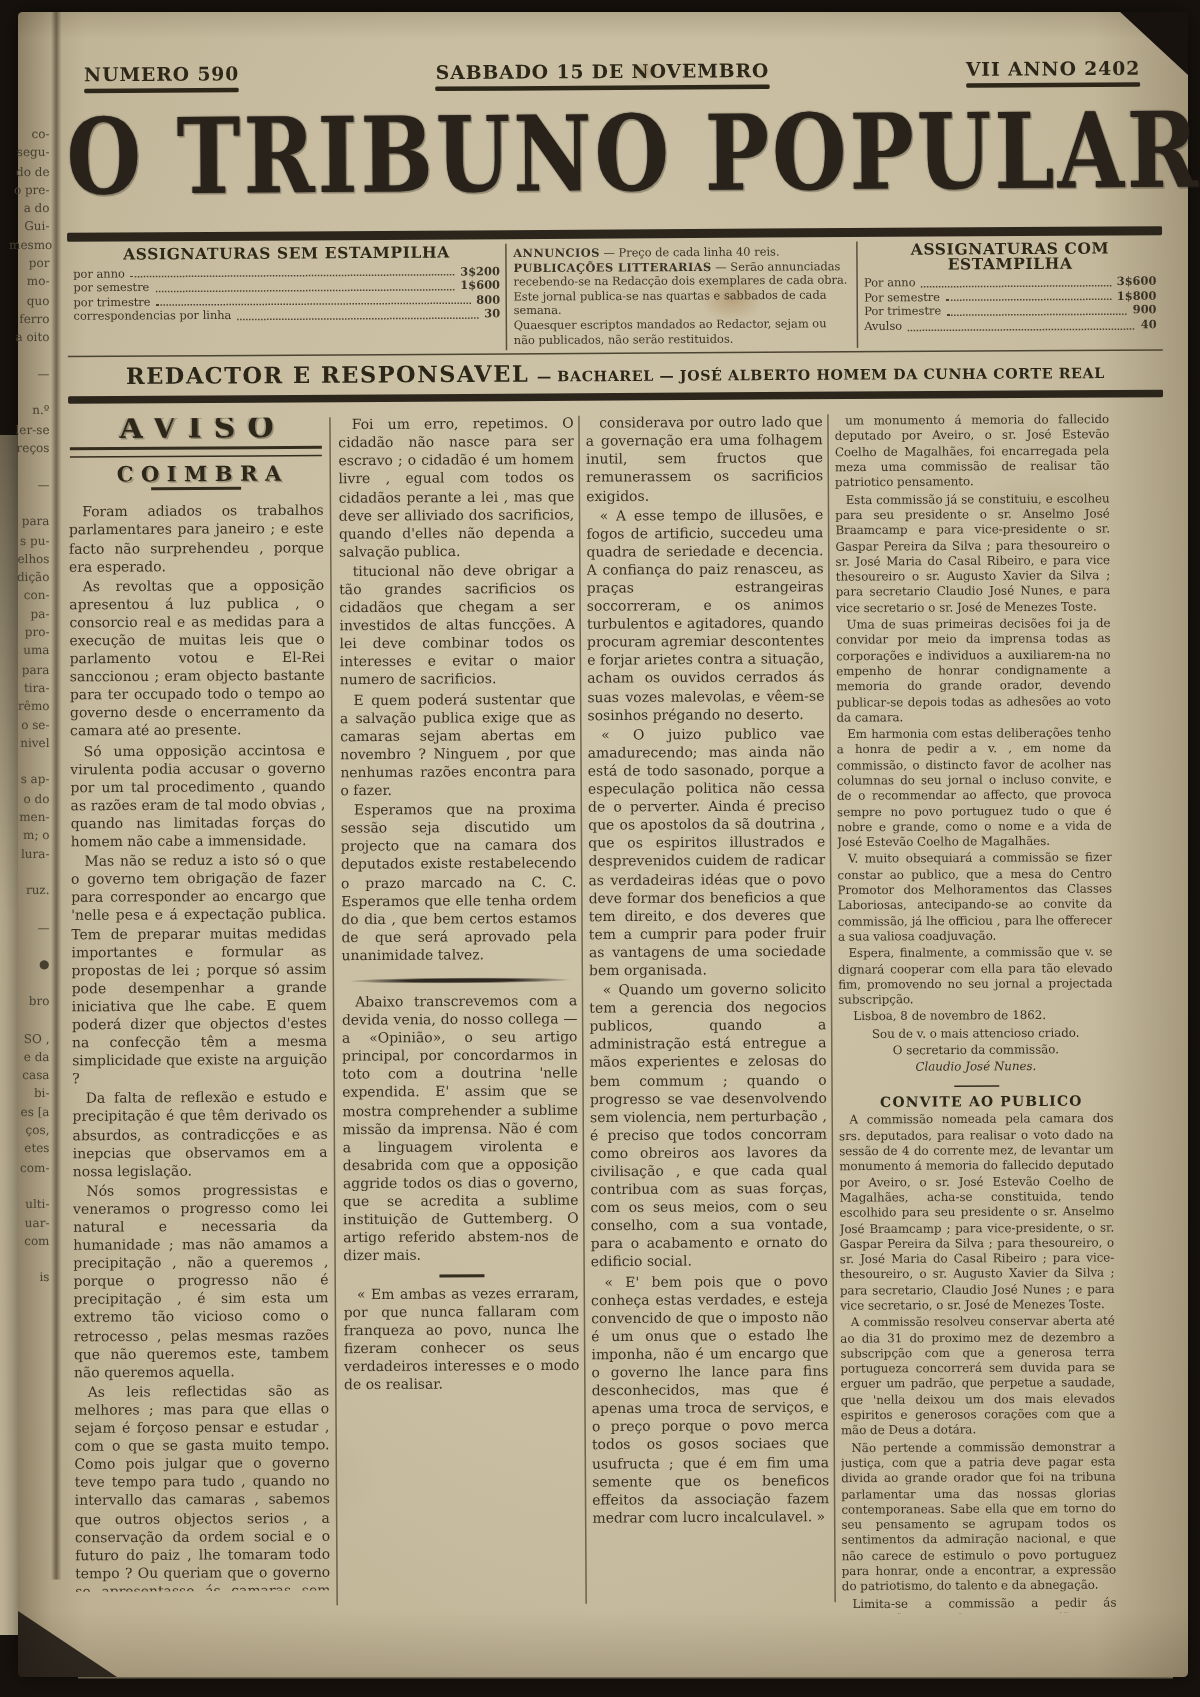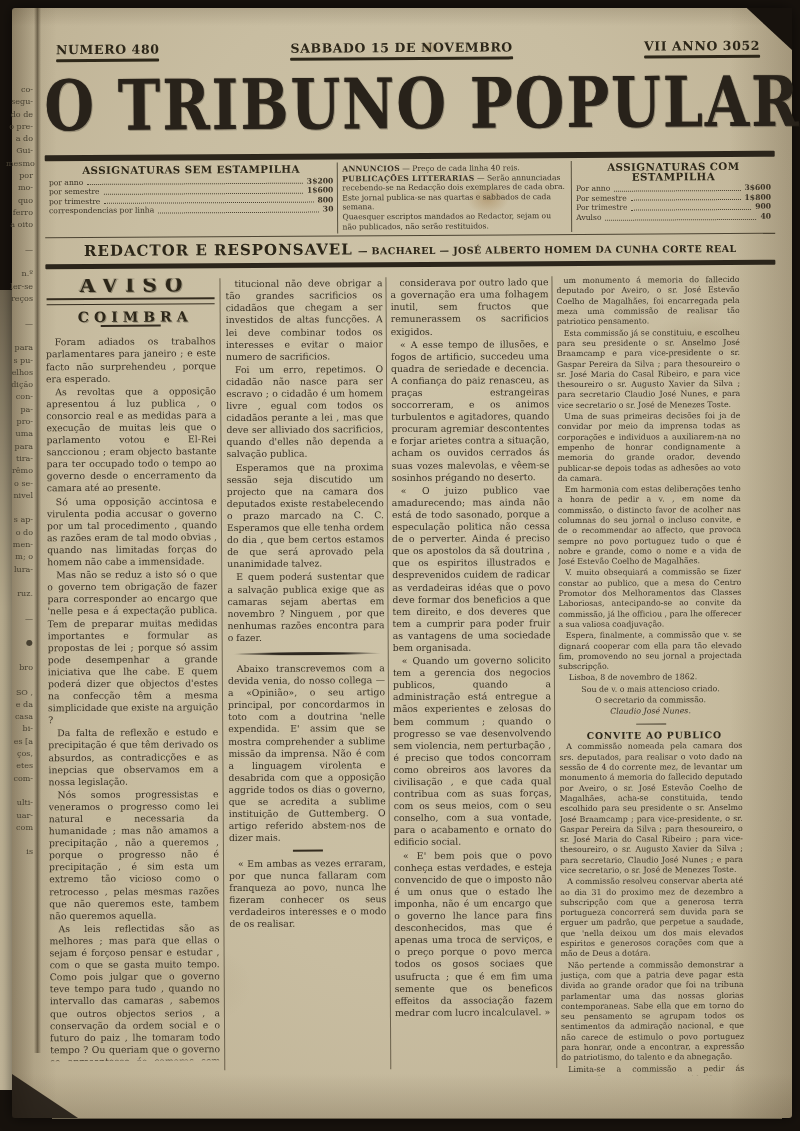--- a/index.html
+++ b/index.html
@@ -186,7 +186,7 @@
 
     <div class="hdr-row">
       <div>
-        <div class="hdr-item">NUMERO 480</div>
+        <div class="hdr-item">NUMERO 590</div>
         <div class="hdr-bar"></div>
       </div>
       <div>

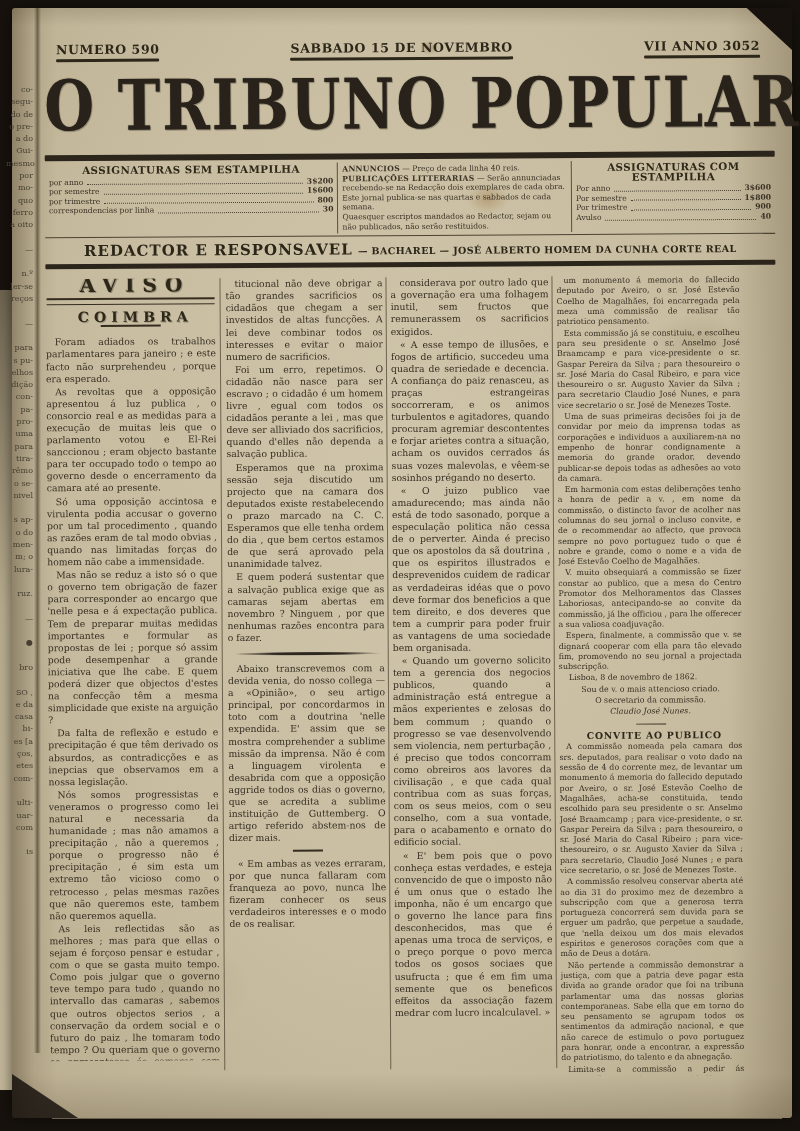--- a/index.html
+++ b/index.html
@@ -194,7 +194,7 @@
         <div class="hdr-bar"></div>
       </div>
       <div>
-        <div class="hdr-item">VII ANNO 3052</div>
+        <div class="hdr-item">VII ANNO 2402</div>
         <div class="hdr-bar"></div>
       </div>
     </div>

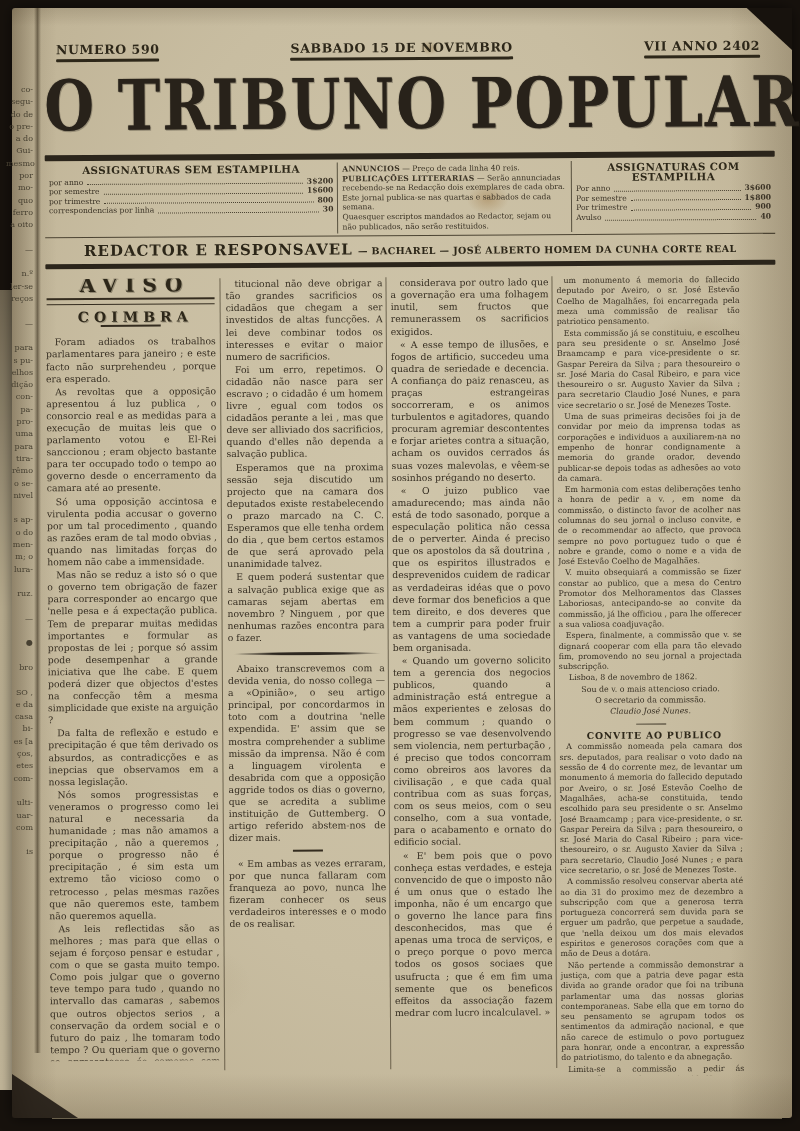--- a/index.html
+++ b/index.html
@@ -287,8 +287,8 @@
       </div>
 
       <div class="col col2">
+        <p>Foi um erro, repetimos. O cidadão não nasce para ser escravo ; o cidadão é um homem livre , egual com todos os cidadãos perante a lei , mas que deve ser alliviado dos sacrificios, quando d'elles não dependa a salvação publica.</p>
         <p>titucional não deve obrigar a tão grandes sacrificios os cidadãos que chegam a ser investidos de altas funcções. A lei deve combinar todos os interesses e evitar o maior numero de sacrificios.</p>
-        <p>Foi um erro, repetimos. O cidadão não nasce para ser escravo ; o cidadão é um homem livre , egual com todos os cidadãos perante a lei , mas que deve ser alliviado dos sacrificios, quando d'elles não dependa a salvação publica.</p>
         <p>Esperamos que na proxima sessão seja discutido um projecto que na camara dos deputados existe restabelecendo o prazo marcado na C. C. Esperamos que elle tenha ordem do dia , que bem certos estamos de que será aprovado pela unanimidade talvez.</p>
         <p>E quem poderá sustentar que a salvação publica exige que as camaras sejam abertas em novembro ? Ninguem , por que nenhumas razões encontra para o fazer.</p>
         <div class="rule-swell"></div>

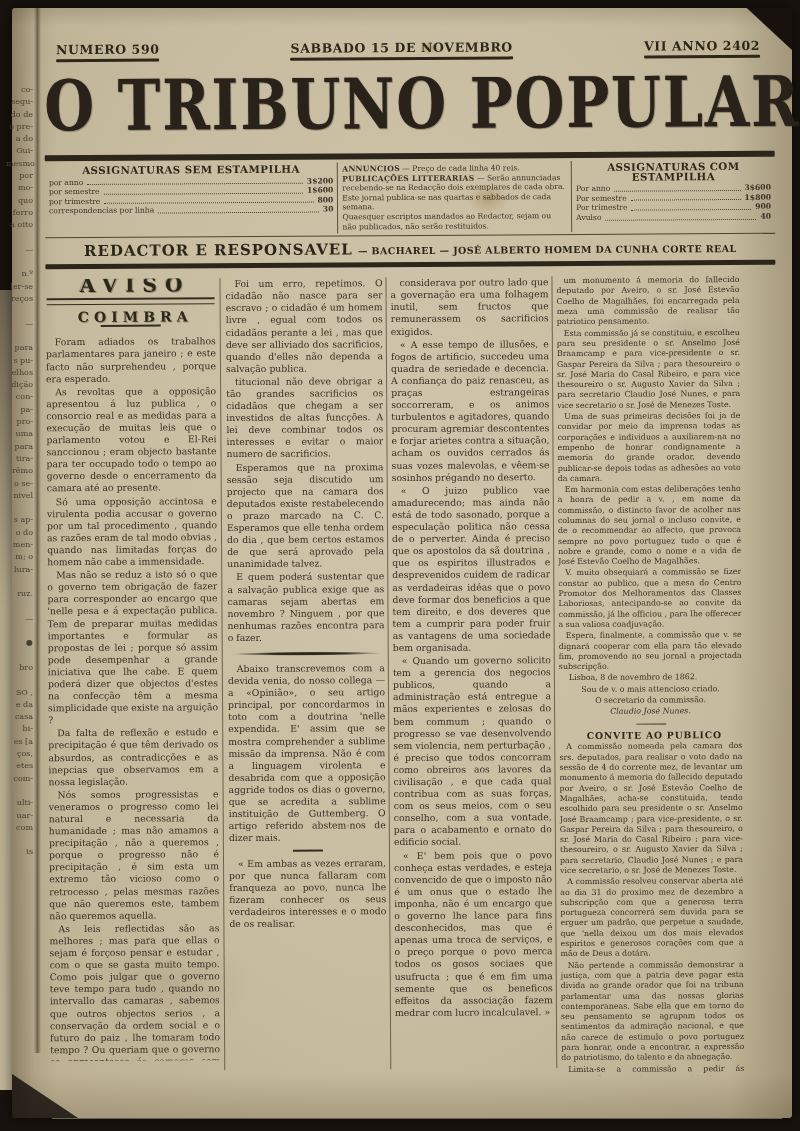--- a/index.html
+++ b/index.html
@@ -289,8 +289,8 @@
       <div class="col col2">
         <p>Foi um erro, repetimos. O cidadão não nasce para ser escravo ; o cidadão é um homem livre , egual com todos os cidadãos perante a lei , mas que deve ser alliviado dos sacrificios, quando d'elles não dependa a salvação publica.</p>
         <p>titucional não deve obrigar a tão grandes sacrificios os cidadãos que chegam a ser investidos de altas funcções. A lei deve combinar todos os interesses e evitar o maior numero de sacrificios.</p>
+        <p>E quem poderá sustentar que a salvação publica exige que as camaras sejam abertas em novembro ? Ninguem , por que nenhumas razões encontra para o fazer.</p>
         <p>Esperamos que na proxima sessão seja discutido um projecto que na camara dos deputados existe restabelecendo o prazo marcado na C. C. Esperamos que elle tenha ordem do dia , que bem certos estamos de que será aprovado pela unanimidade talvez.</p>
-        <p>E quem poderá sustentar que a salvação publica exige que as camaras sejam abertas em novembro ? Ninguem , por que nenhumas razões encontra para o fazer.</p>
         <div class="rule-swell"></div>
         <p>Abaixo transcrevemos com a devida venia, do nosso collega — a «Opinião», o seu artigo principal, por concordarmos in toto com a doutrina 'nelle expendida. E' assim que se mostra comprehender a sublime missão da imprensa. Não é com a linguagem virolenta e desabrida com que a opposição aggride todos os dias o governo, que se acredita a sublime instituição de Guttemberg. O artigo referido abstem-nos de dizer mais.</p>
         <div class="rule-dash"></div>

